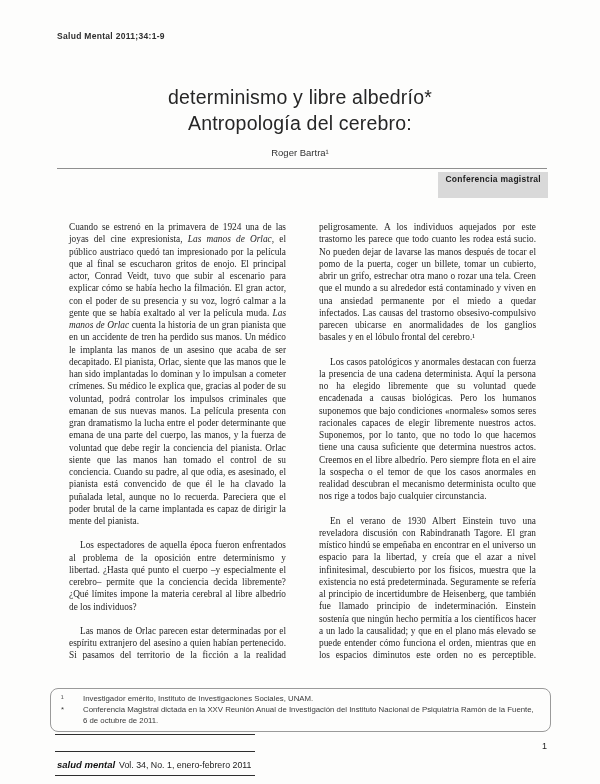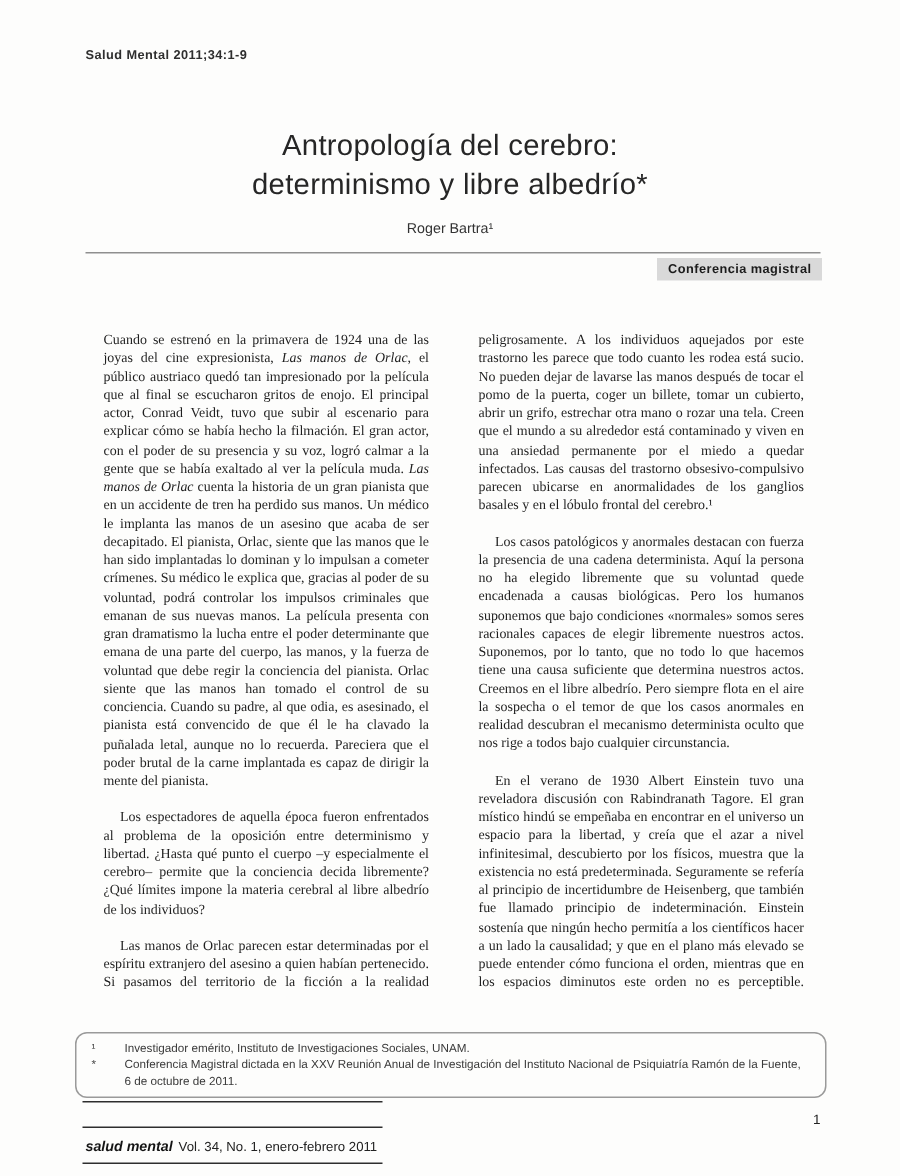--- a/index.html
+++ b/index.html
@@ -144,8 +144,8 @@
   <div class="journal-citation">Salud Mental 2011;34:1-9</div>
 
   <div class="article-title">
+    <div>determinismo y libre albedrío*</div>
     <div>Antropología del cerebro:</div>
-    <div>determinismo y libre albedrío*</div>
   </div>
 
   <div class="author-name">Roger Bartra¹</div>

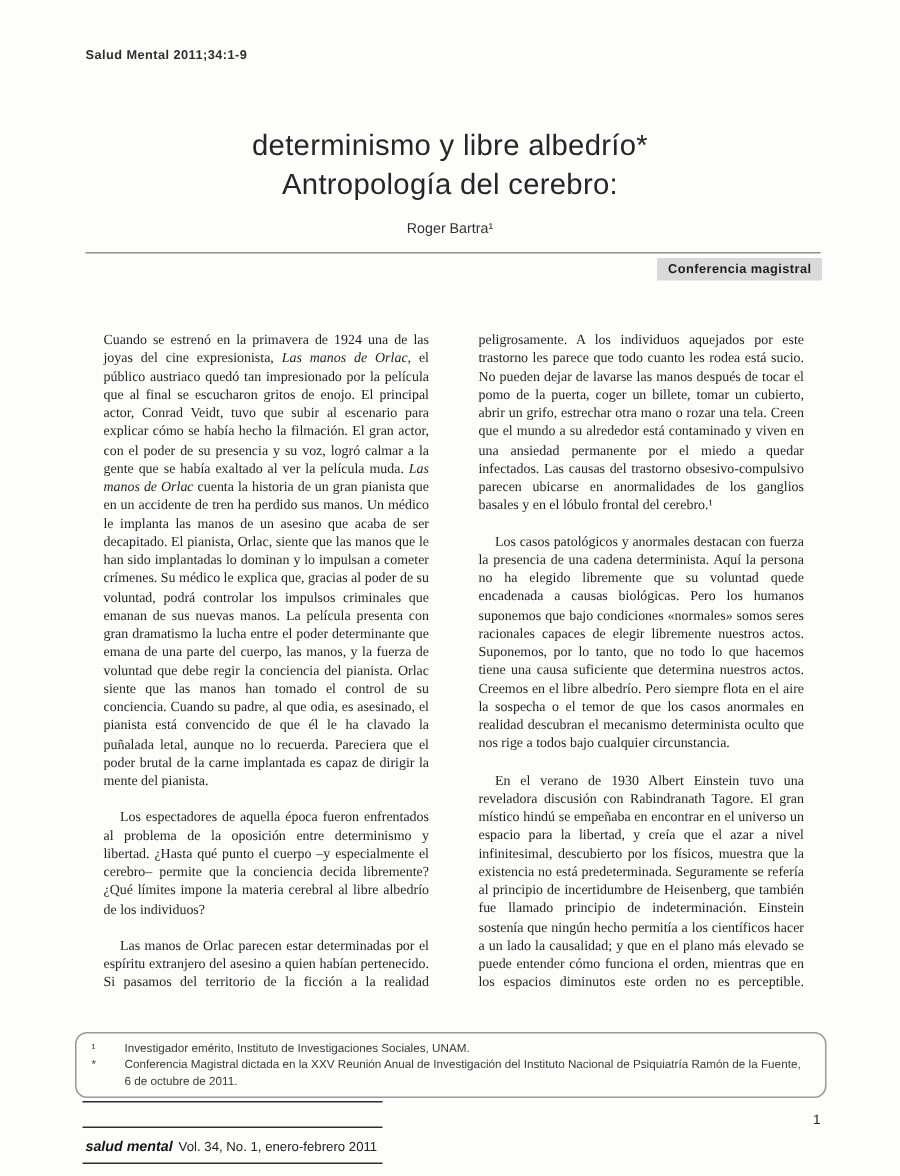--- a/index.html
+++ b/index.html
@@ -61,7 +61,7 @@
     font-weight: bold;
     font-size: 8.5px;
     letter-spacing: 0.3px;
-    padding: 2px 7px 3px 7px;
+    padding: 2px 7px 14px 7px;
     color: #1c1c1c;
   }
   .column {

